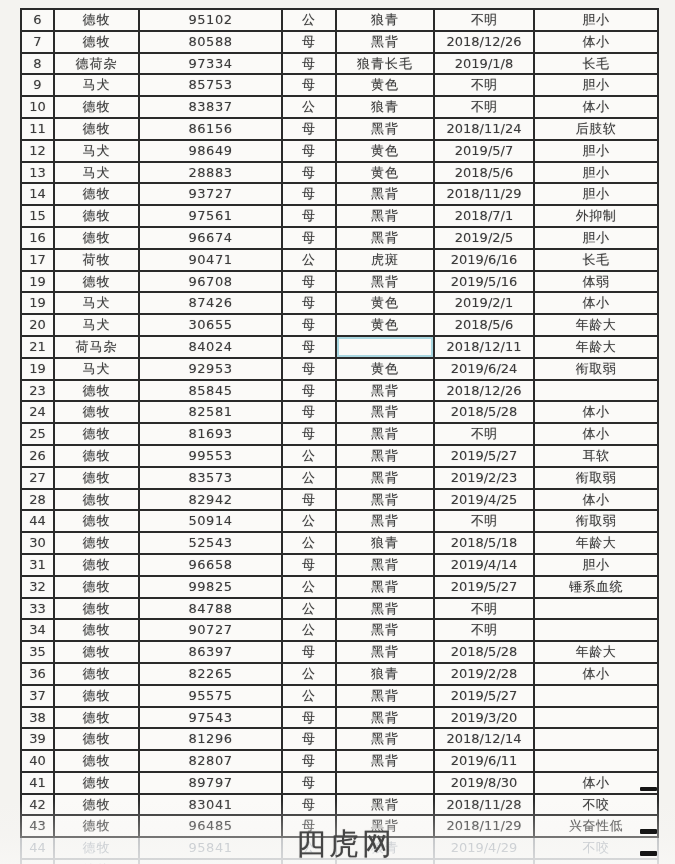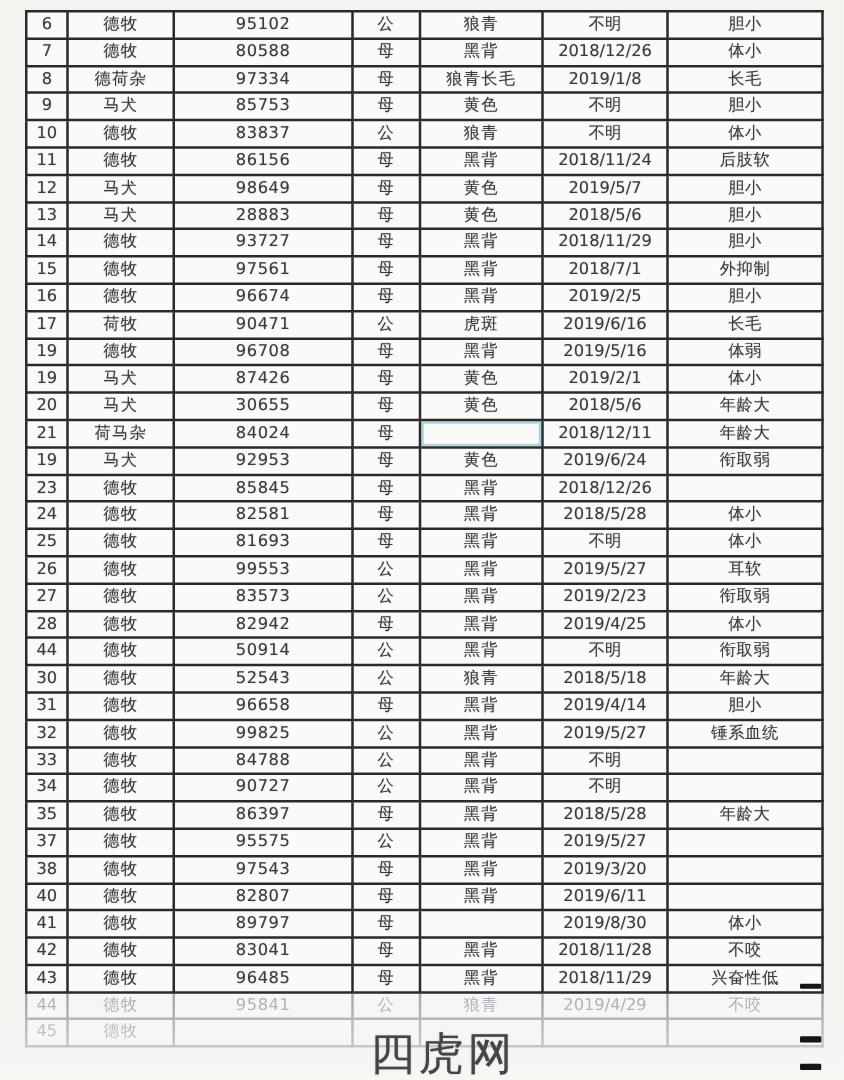--- a/index.html
+++ b/index.html
@@ -343,6 +343,15 @@
           <td class="c-remark">年龄大</td>
         </tr>
         <tr>
+          <td class="c-num">36</td>
+          <td class="c-breed">德牧</td>
+          <td class="c-id">82265</td>
+          <td class="c-sex">公</td>
+          <td class="c-color">狼青</td>
+          <td class="c-date">2019/2/28</td>
+          <td class="c-remark">体小</td>
+        </tr>
+        <tr>
           <td class="c-num">37</td>
           <td class="c-breed">德牧</td>
           <td class="c-id">95575</td>

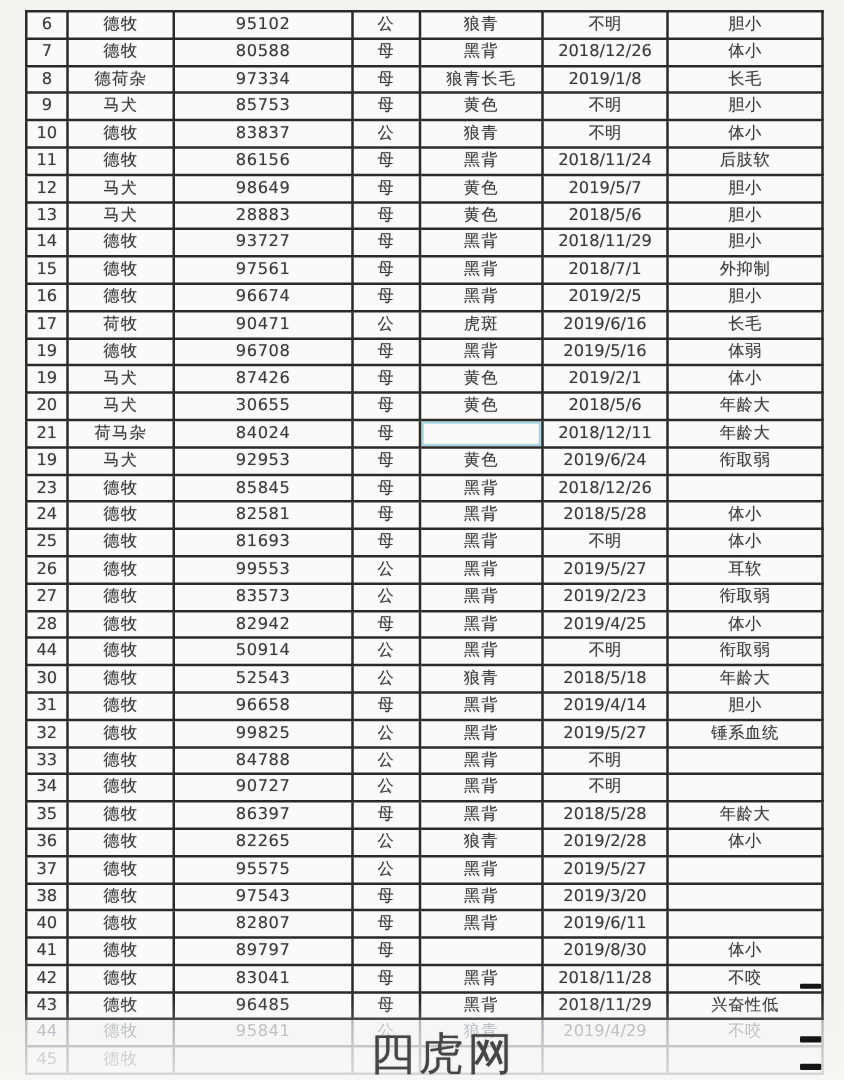--- a/index.html
+++ b/index.html
@@ -370,6 +370,15 @@
           <td class="c-remark"></td>
         </tr>
         <tr>
+          <td class="c-num">39</td>
+          <td class="c-breed">德牧</td>
+          <td class="c-id">81296</td>
+          <td class="c-sex">母</td>
+          <td class="c-color">黑背</td>
+          <td class="c-date">2018/12/14</td>
+          <td class="c-remark"></td>
+        </tr>
+        <tr>
           <td class="c-num">40</td>
           <td class="c-breed">德牧</td>
           <td class="c-id">82807</td>

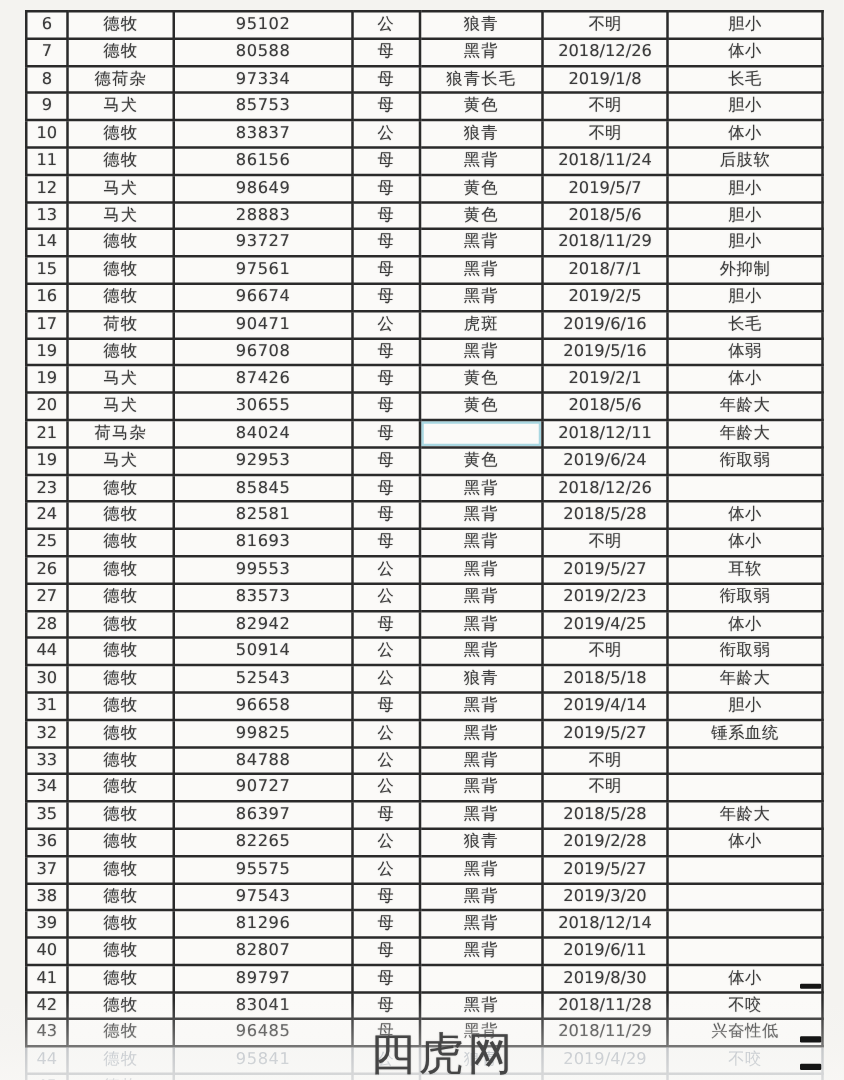--- a/index.html
+++ b/index.html
@@ -47,7 +47,7 @@
   }
   .watermark{
     position:absolute;left:296px;top:829px;z-index:6;
-    font-size:36px;line-height:30px;letter-spacing:3px;
+    font-size:30px;line-height:30px;letter-spacing:3px;
     color:#454545;font-weight:500;
     text-shadow:0 0 1px rgba(60,60,60,.5);
   }

